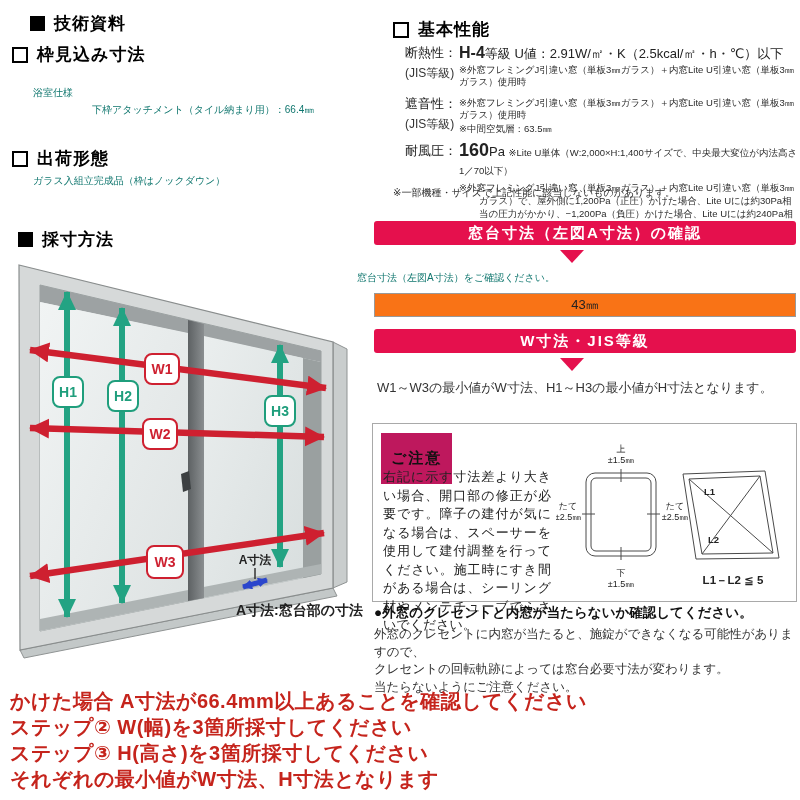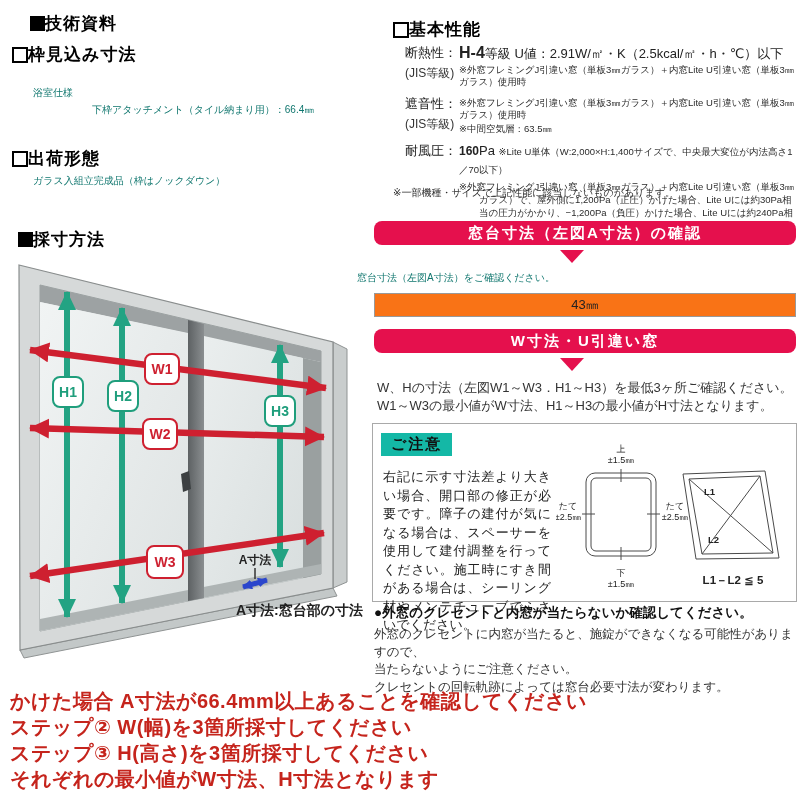--- a/index.html
+++ b/index.html
@@ -7,7 +7,7 @@
   #page{position:relative;width:800px;height:800px;background:#ffffff;overflow:hidden;}
 
   
-  .sec-head{position:absolute;display:flex;align-items:center;font-weight:bold;font-size:17px;color:#000;letter-spacing:1px;}
+  .sec-head{position:absolute;display:flex;align-items:center;gap:9px;font-weight:bold;font-size:17px;color:#000;letter-spacing:1px;}
   .sq-solid{width:15px;height:15px;background:#000;flex:none;}
   .sq-open{width:12px;height:12px;border:2px solid #000;background:#fff;flex:none;}
 

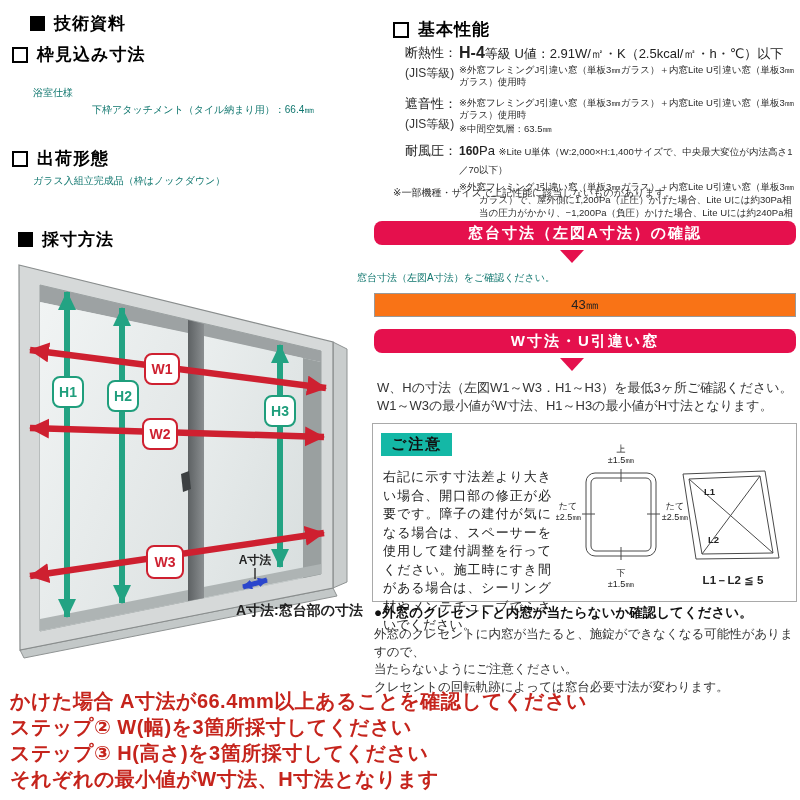--- a/index.html
+++ b/index.html
@@ -207,7 +207,7 @@
         <div class="spec-name">耐風圧：</div>
       </div>
       <div class="spec-right">
-        <div class="spec-val"><b style="font-size:12px">160</b><span>Pa</span> <span class="inline-note">※Lite U単体（W:2,000×H:1,400サイズで、中央最大変位が内法高さ1／70以下）</span></div>
+        <div class="spec-val"><b style="font-size:18px">160</b><span>Pa</span> <span class="inline-note">※Lite U単体（W:2,000×H:1,400サイズで、中央最大変位が内法高さ1／70以下）</span></div>
         <div class="spec-note hang">※外窓フレミングJ引違い窓（単板3㎜ガラス）＋内窓Lite U引違い窓（単板3㎜ガラス）で、屋外側に1,200Pa（正圧）かけた場合、Lite Uには約30Pa相当の圧力がかかり、−1,200Pa（負圧）かけた場合、Lite Uには約240Pa相当の圧力がかかります。</div>
       </div>
     </div>

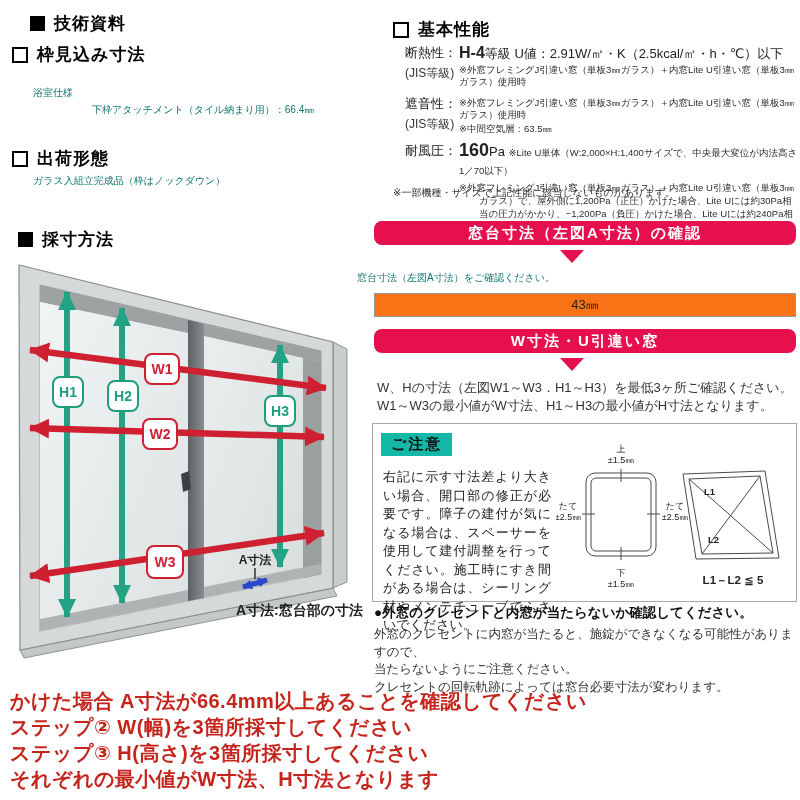--- a/index.html
+++ b/index.html
@@ -39,7 +39,7 @@
   .hang{padding-left:20px;text-indent:-20px;line-height:13px;}
   #spec-footnote{left:393px;top:186px;font-size:10px;color:#2b2b2b;}
 
-  .banner{position:absolute;left:374px;width:422px;height:24px;background:#E5104D;border-radius:8px;
+  .banner{position:absolute;left:374px;width:422px;height:24px;background:#E5104D;border-radius:3px;
           color:#fff;font-weight:bold;font-size:15px;letter-spacing:2px;display:flex;align-items:center;justify-content:center;}
   #banner1{top:221px;}
   #banner2{top:329px;}

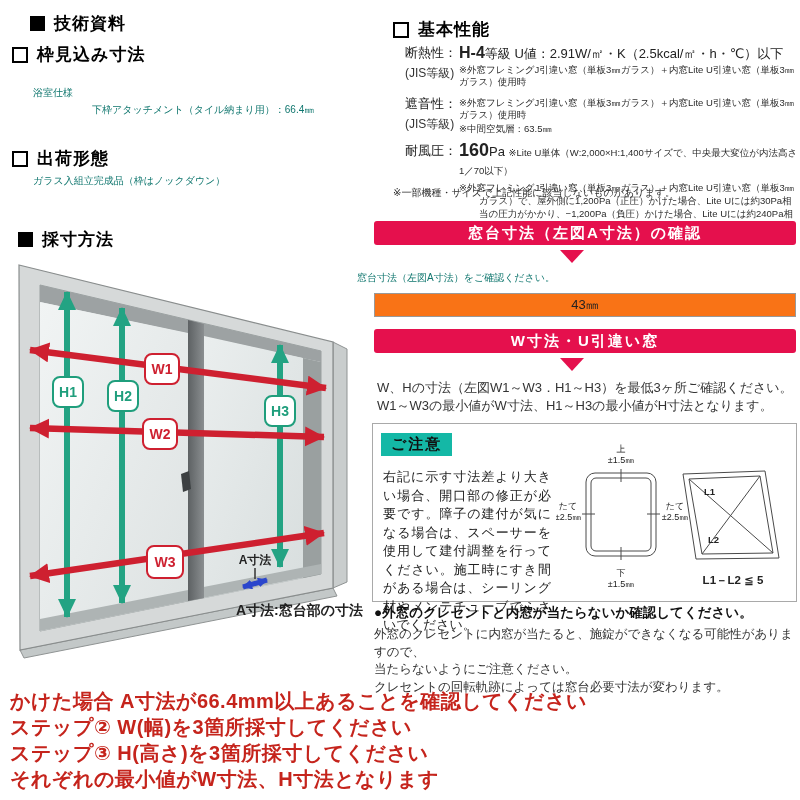--- a/index.html
+++ b/index.html
@@ -219,7 +219,7 @@
   <div class="abs t13" id="check1-text">窓台寸法（左図A寸法）をご確認ください。</div>
   <div class="abs" id="check1-box">43㎜</div>
 
-  <div class="banner" id="banner2">W寸法・U引違い窓</div>
+  <div class="banner" id="banner2">W寸法・JIS等級</div>
   <div class="tri" id="tri2"></div>
   <div class="abs" id="check2-text">
     <div>W、Hの寸法（左図W1～W3．H1～H3）を最低3ヶ所ご確認ください。</div>

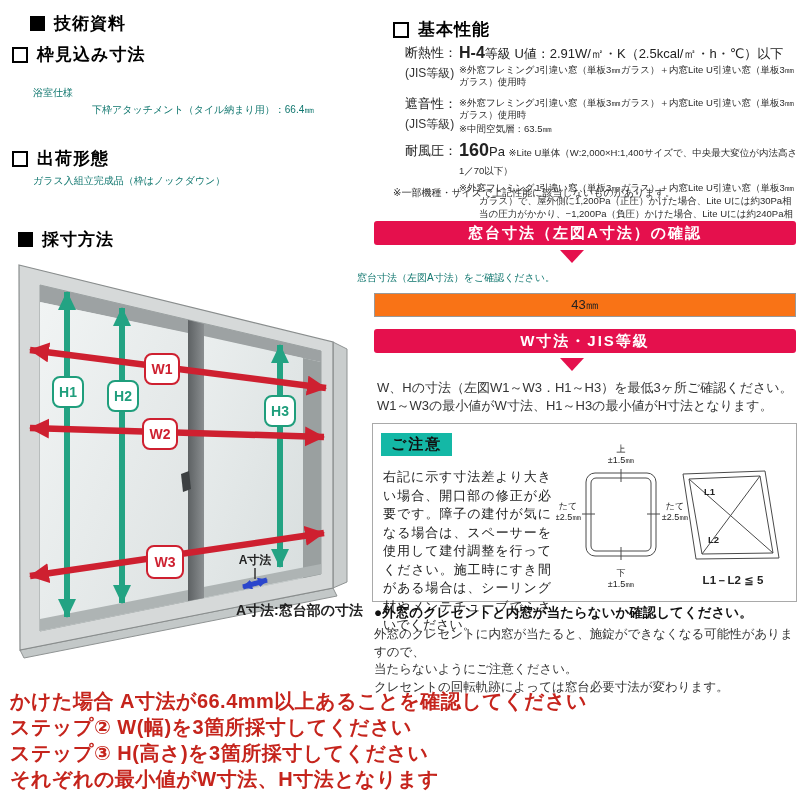--- a/index.html
+++ b/index.html
@@ -222,7 +222,6 @@
   <div class="banner" id="banner2">W寸法・JIS等級</div>
   <div class="tri" id="tri2"></div>
   <div class="abs" id="check2-text">
-    <div>W、Hの寸法（左図W1～W3．H1～H3）を最低3ヶ所ご確認ください。</div>
     <div>W1～W3の最小値がW寸法、H1～H3の最小値がH寸法となります。</div>
   </div>
 

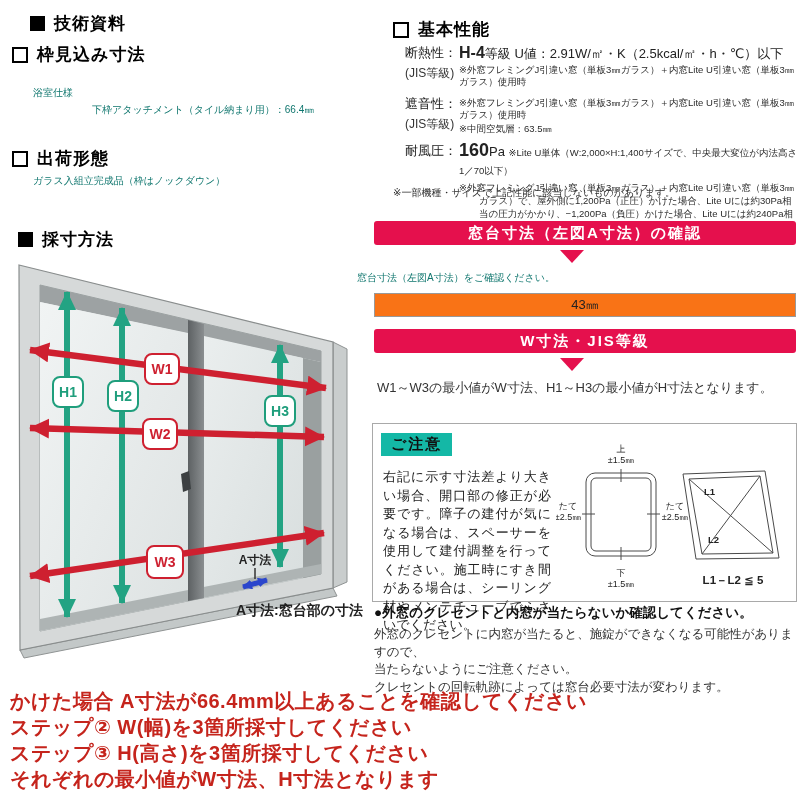--- a/index.html
+++ b/index.html
@@ -51,7 +51,7 @@
   #check2-text{left:377px;top:379px;font-size:13px;color:#333;line-height:18px;}
 
   #caution-box{left:372px;top:423px;width:423px;height:177px;border:1px solid #a9a9a9;background:#fff;}
-  #caution-label{position:absolute;left:8px;top:9px;background:#14b8a6;color:#111;font-weight:bold;font-size:15px;padding:2px 10px;letter-spacing:2px;}
+  #caution-label{position:absolute;left:8px;top:9px;background:#be185d;color:#111;font-weight:bold;font-size:15px;padding:16px 10px;letter-spacing:2px;}
   #caution-body{position:absolute;left:10px;top:44px;width:168px;font-size:13px;line-height:18.5px;color:#222;text-align:justify;}
   #caution-svg{position:absolute;left:183px;top:14px;}
 

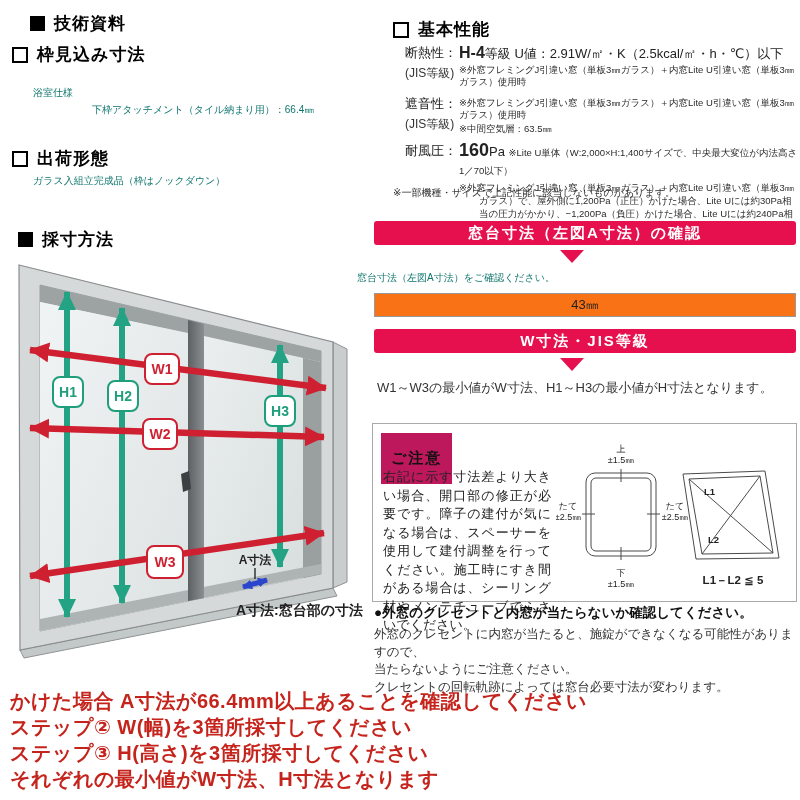--- a/index.html
+++ b/index.html
@@ -266,8 +266,8 @@
   <div class="abs" id="crescent-title">●外窓のクレセントと内窓が当たらないか確認してください。</div>
   <div class="abs" id="crescent-lines">
     <div>外窓のクレセントに内窓が当たると、施錠ができなくなる可能性がありますので、</div>
+    <div>クレセントの回転軌跡によっては窓台必要寸法が変わります。</div>
     <div>当たらないようにご注意ください。</div>
-    <div>クレセントの回転軌跡によっては窓台必要寸法が変わります。</div>
   </div>
 
   <div class="abs" id="steps">

